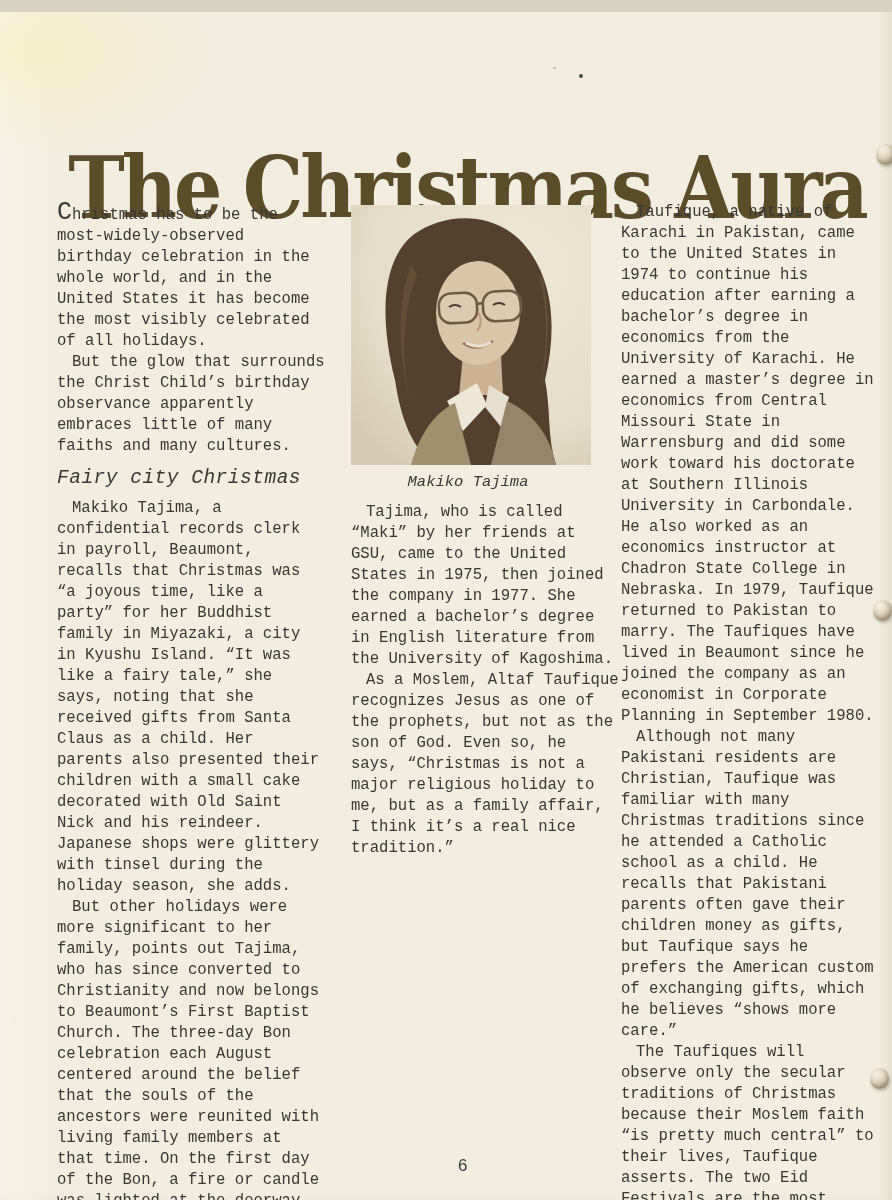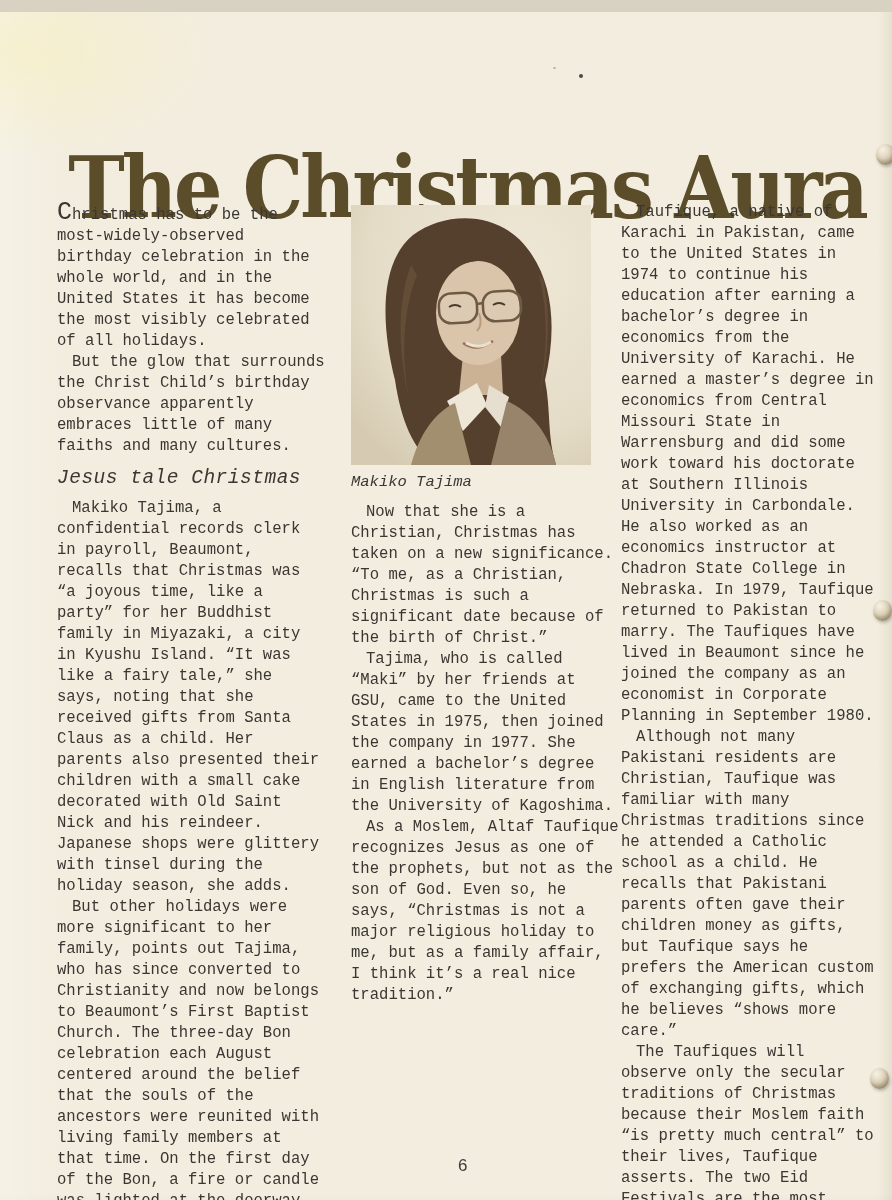--- a/index.html
+++ b/index.html
@@ -71,7 +71,7 @@
   <div class="col" id="col1">
     <p class="noindent lead">Christmas has to be the most-widely-observed birthday celebration in the whole world, and in the United States it has become the most visibly celebrated of all holidays.</p>
     <p>But the glow that surrounds the Christ Child’s birthday observance apparently embraces little of many faiths and many cultures.</p>
-    <h3>Jesus tale Christmas</h3>
+    <h3>Fairy city Christmas</h3>
     <p>Makiko Tajima, a confidential records clerk in payroll, Beaumont, recalls that Christmas was “a joyous time, like a party” for her Buddhist family in Miyazaki, a city in Kyushu Island. “It was like a fairy tale,” she says, noting that she received gifts from Santa Claus as a child. Her parents also presented their children with a small cake decorated with Old Saint Nick and his reindeer. Japanese shops were glittery with tinsel during the holiday season, she adds.</p>
     <p>But other holidays were more significant to her family, points out Tajima, who has since converted to Christianity and now belongs to Beaumont’s First Baptist Church. The three-day Bon celebration each August centered around the belief that the souls of the ancestors were reunited with living family members at that time. On the first day of the Bon, a fire or candle was lighted at the doorway so the ancestors could find their way. Paper lanterns were</p>
   </div>

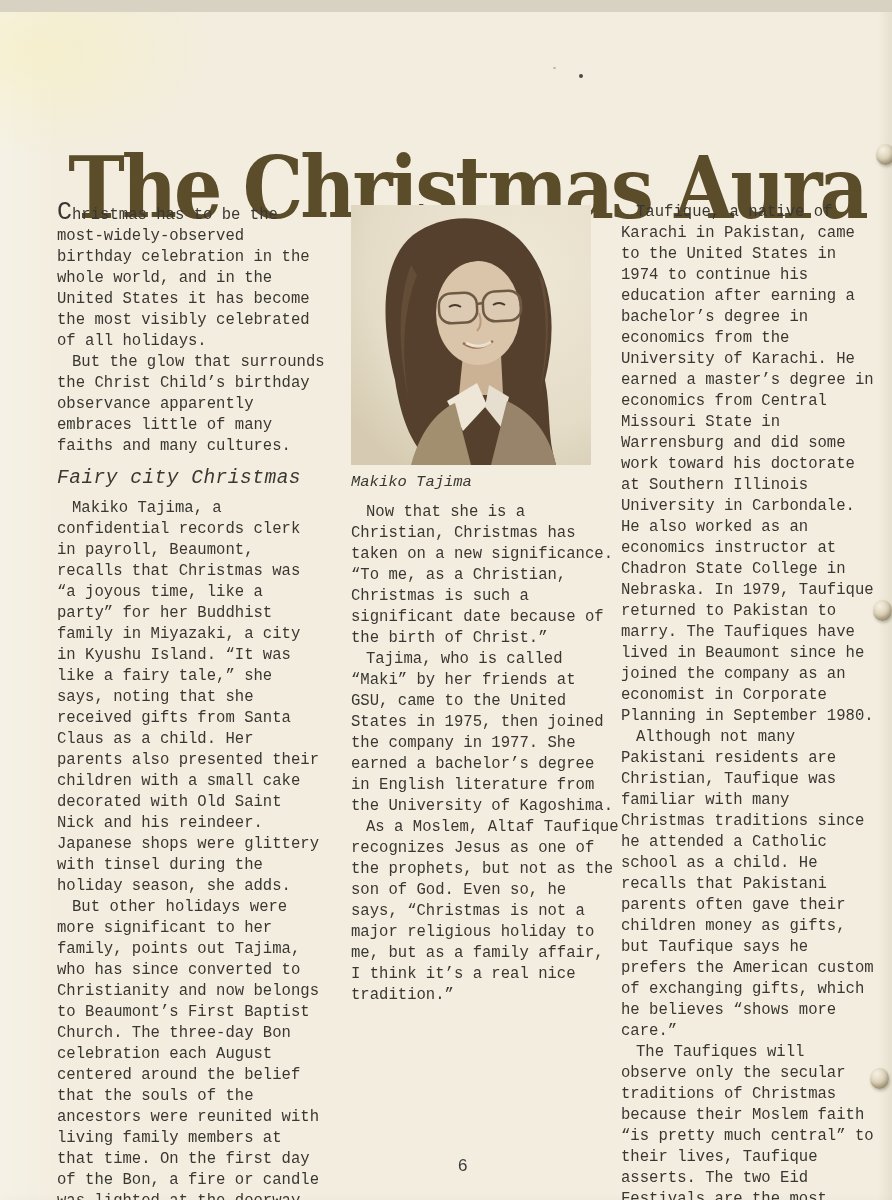--- a/index.html
+++ b/index.html
@@ -38,7 +38,7 @@
   #col3{left:621px;top:190px;width:256px;}
   .photo-frame{width:240px;height:260px;overflow:hidden;background:#e7dfcc;}
   .photo-caption{
-    width:240px;box-sizing:border-box;text-align:left;padding-right:6px;
+    width:240px;box-sizing:border-box;text-align:center;padding-right:6px;
     font-style:italic;font-size:15.5px;margin:7px 0 9px 0;
   }
   .page-number{

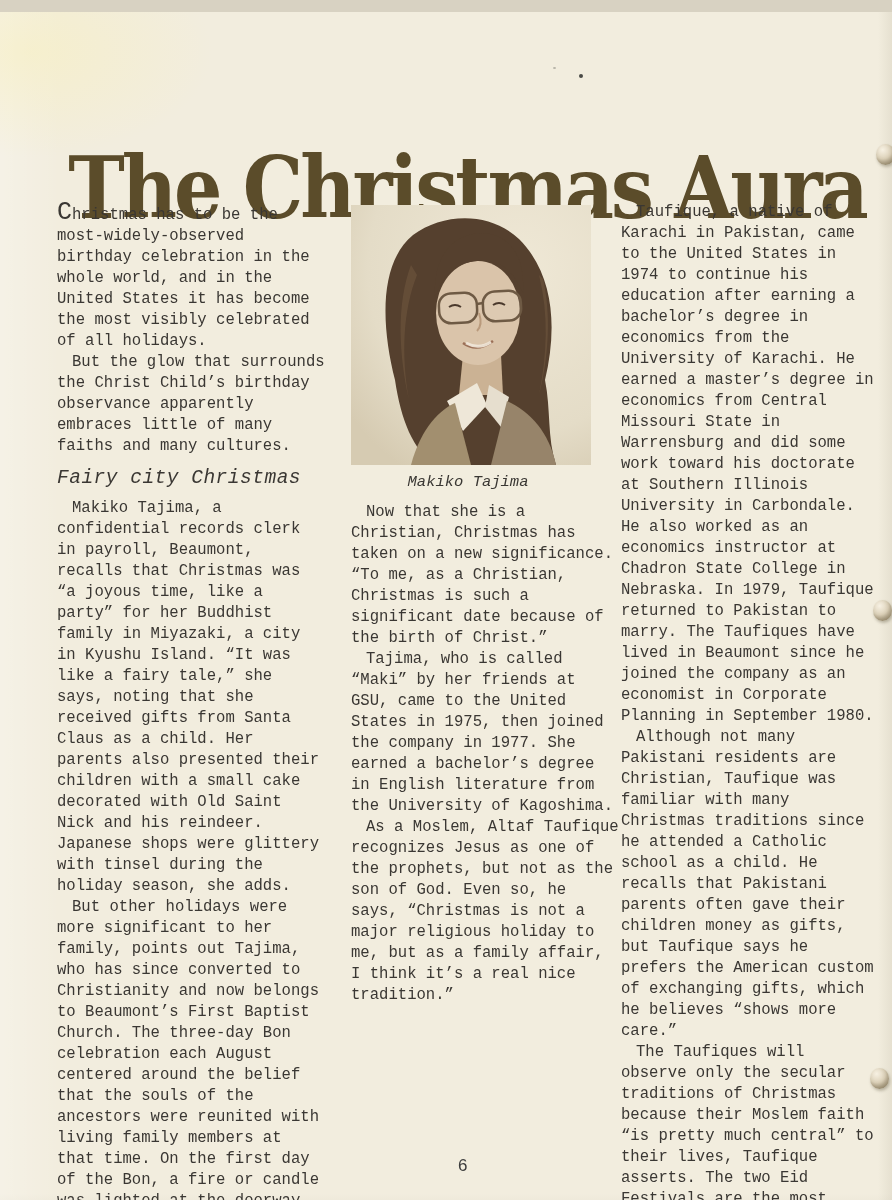--- a/index.html
+++ b/index.html
@@ -119,7 +119,6 @@
       </svg>
     </div>
     <div class="photo-caption">Makiko Tajima</div>
-    <p>Now that she is a Christian, Christmas has taken on a new significance. “To me, as a Christian, Christmas is such a significant date because of the birth of Christ.”</p>
     <p>Tajima, who is called “Maki” by her friends at GSU, came to the United States in 1975, then joined the company in 1977. She earned a bachelor’s degree in English literature from the University of Kagoshima.</p>
     <p>As a Moslem, Altaf Taufique recognizes Jesus as one of the prophets, but not as the son of God. Even so, he says, “Christmas is not a major religious holiday to me, but as a family affair, I think it’s a real nice tradition.”</p>
   </div>

